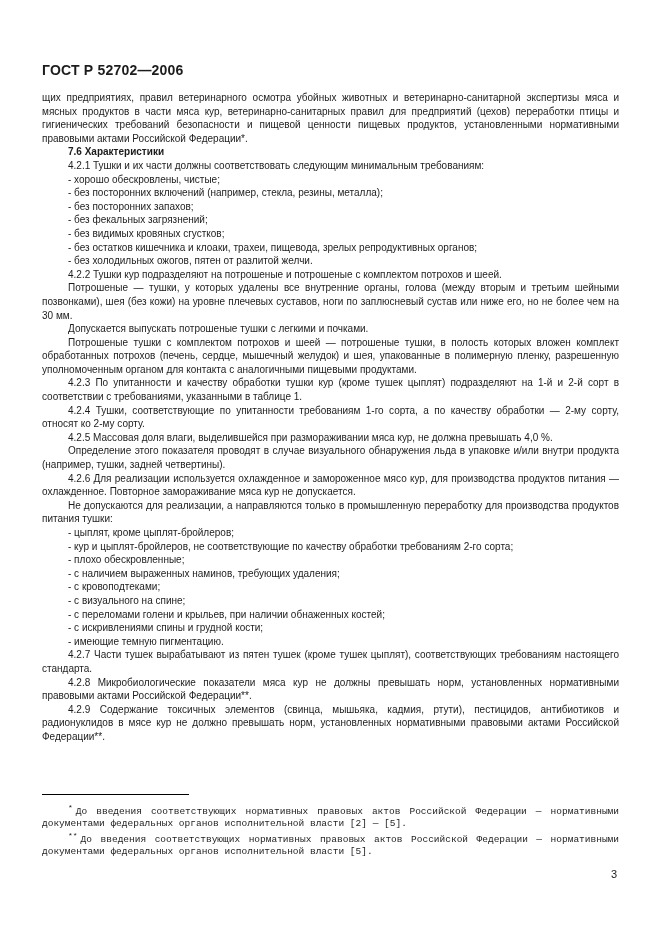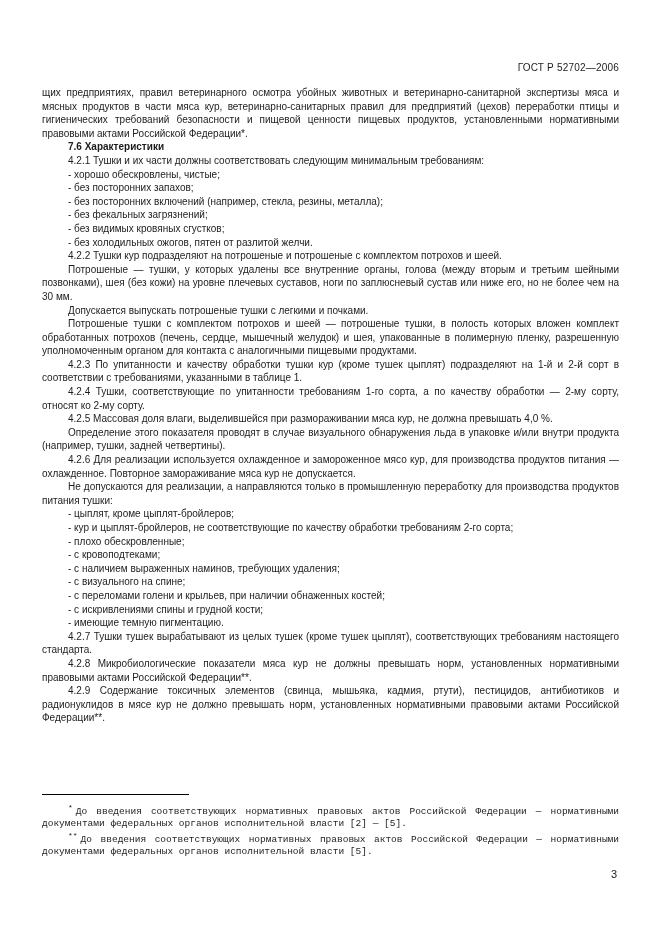--- a/index.html
+++ b/index.html
@@ -17,9 +17,9 @@
     padding: 62px 42px 0 42px;
   }
   .doc-header {
-    text-align: right;
-    font-weight: normal;
-    font-size: 10px;
+    text-align: left;
+    font-weight: bold;
+    font-size: 14px;
     letter-spacing: 0.2px;
     margin-bottom: 13px;
   }

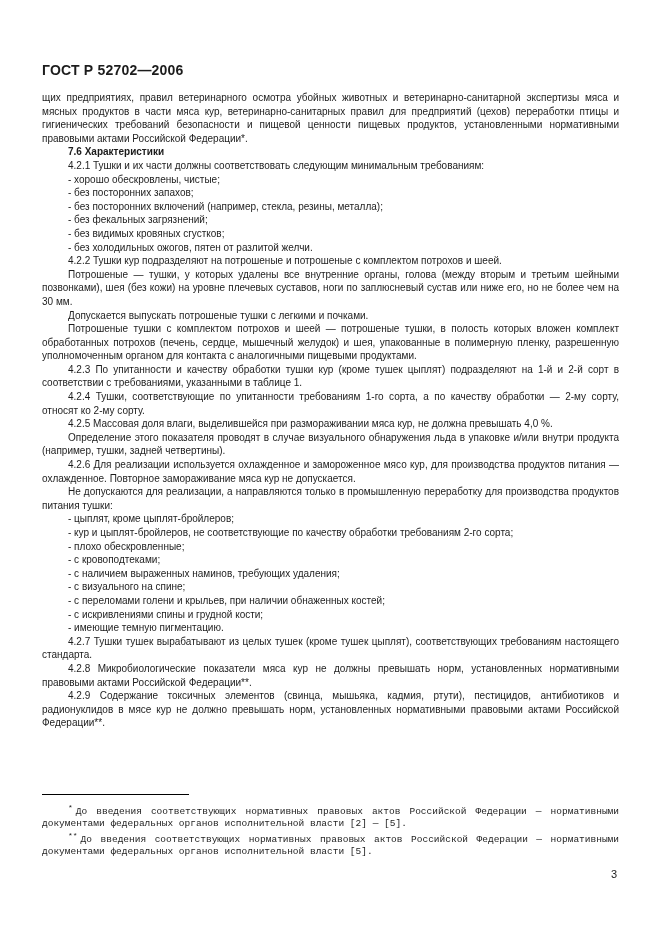--- a/index.html
+++ b/index.html
@@ -66,8 +66,8 @@
     <p class="h">7.6 Характеристики</p>
     <p class="ind">4.2.1 Тушки и их части должны соответствовать следующим минимальным требованиям:</p>
     <p class="bullet">- хорошо обескровлены, чистые;</p>
+    <p class="bullet">- без посторонних включений (например, стекла, резины, металла);</p>
     <p class="bullet">- без посторонних запахов;</p>
-    <p class="bullet">- без посторонних включений (например, стекла, резины, металла);</p>
     <p class="bullet">- без фекальных загрязнений;</p>
     <p class="bullet">- без видимых кровяных сгустков;</p>
     <p class="bullet">- без холодильных ожогов, пятен от разлитой желчи.</p>

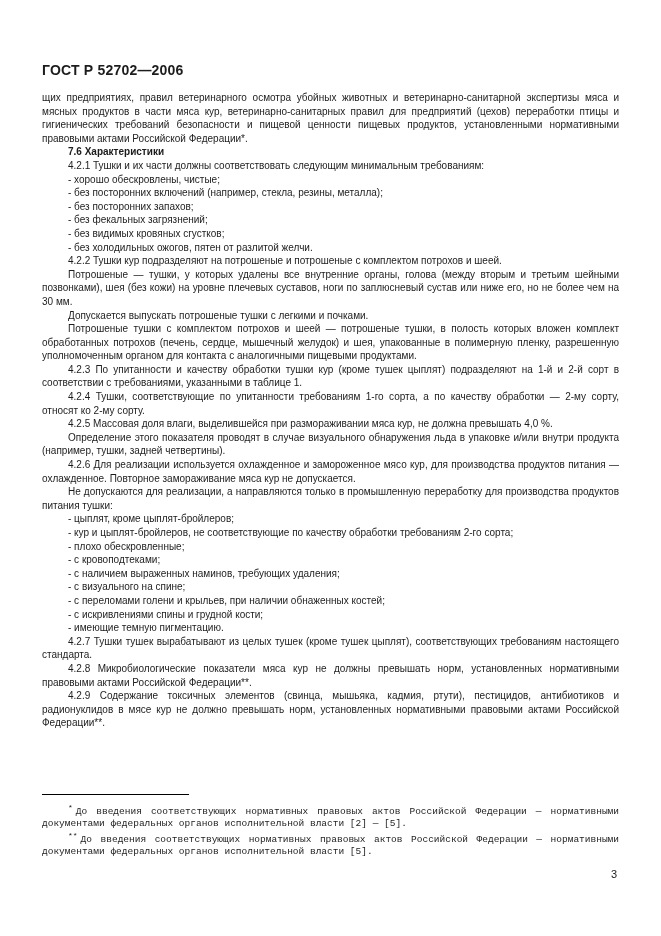--- a/index.html
+++ b/index.html
@@ -70,6 +70,7 @@
     <p class="bullet">- без посторонних запахов;</p>
     <p class="bullet">- без фекальных загрязнений;</p>
     <p class="bullet">- без видимых кровяных сгустков;</p>
+    <p class="bullet">- без остатков кишечника и клоаки, трахеи, пищевода, зрелых репродуктивных органов;</p>
     <p class="bullet">- без холодильных ожогов, пятен от разлитой желчи.</p>
     <p class="ind">4.2.2 Тушки кур подразделяют на потрошеные и потрошеные с комплектом потрохов и шеей.</p>
     <p class="ind">Потрошеные — тушки, у которых удалены все внутренние органы, голова (между вторым и третьим шейными позвонками), шея (без кожи) на уровне плечевых суставов, ноги по заплюсневый сустав или ниже его, но не более чем на 30 мм.</p>

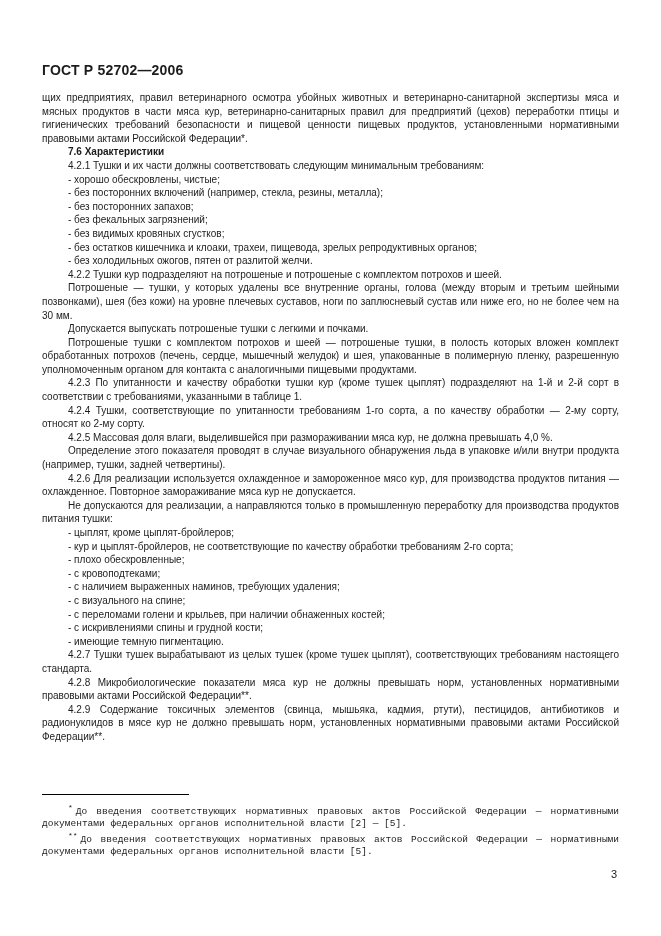--- a/index.html
+++ b/index.html
@@ -85,8 +85,8 @@
     <p class="bullet">- цыплят, кроме цыплят-бройлеров;</p>
     <p class="bullet">- кур и цыплят-бройлеров, не соответствующие по качеству обработки требованиям 2-го сорта;</p>
     <p class="bullet">- плохо обескровленные;</p>
+    <p class="bullet">- с наличием выраженных наминов, требующих удаления;</p>
     <p class="bullet">- с кровоподтеками;</p>
-    <p class="bullet">- с наличием выраженных наминов, требующих удаления;</p>
     <p class="bullet">- с визуального на спине;</p>
     <p class="bullet">- с переломами голени и крыльев, при наличии обнаженных костей;</p>
     <p class="bullet">- с искривлениями спины и грудной кости;</p>

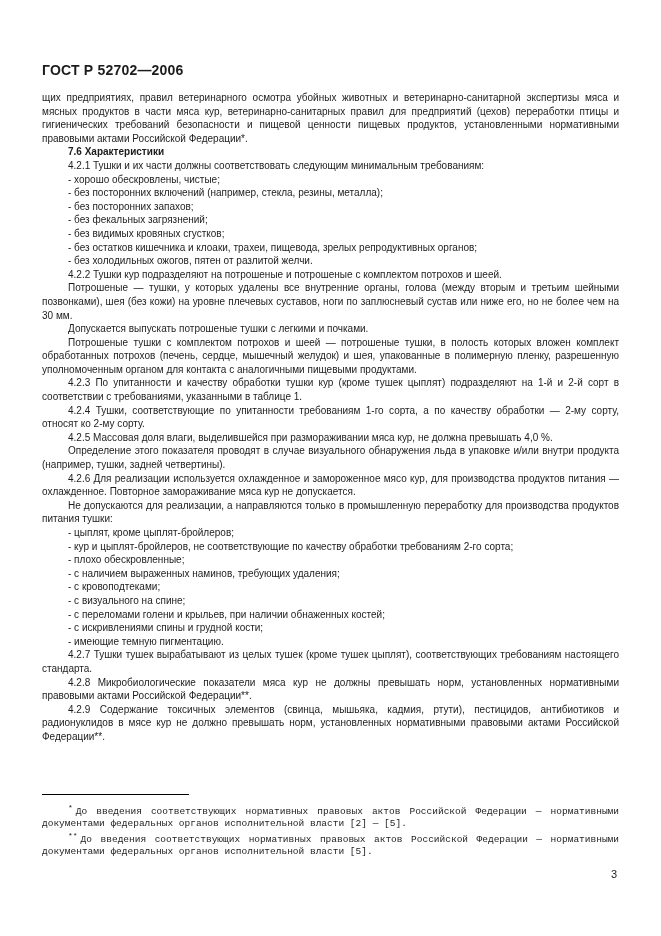--- a/index.html
+++ b/index.html
@@ -91,7 +91,7 @@
     <p class="bullet">- с переломами голени и крыльев, при наличии обнаженных костей;</p>
     <p class="bullet">- с искривлениями спины и грудной кости;</p>
     <p class="bullet">- имеющие темную пигментацию.</p>
-    <p class="ind">4.2.7 Тушки тушек вырабатывают из целых тушек (кроме тушек цыплят), соответствующих требованиям настоящего стандарта.</p>
+    <p class="ind">4.2.7 Части тушек вырабатывают из пятен тушек (кроме тушек цыплят), соответствующих требованиям настоящего стандарта.</p>
     <p class="ind">4.2.8 Микробиологические показатели мяса кур не должны превышать норм, установленных нормативными правовыми актами Российской Федерации**.</p>
     <p class="ind">4.2.9 Содержание токсичных элементов (свинца, мышьяка, кадмия, ртути), пестицидов, антибиотиков и радионуклидов в мясе кур не должно превышать норм, установленных нормативными правовыми актами Российской Федерации**.</p>
   </div>

